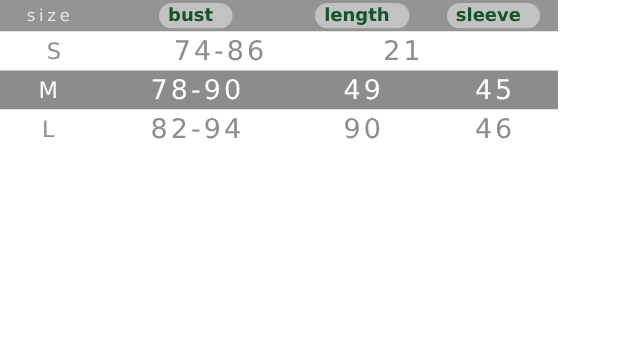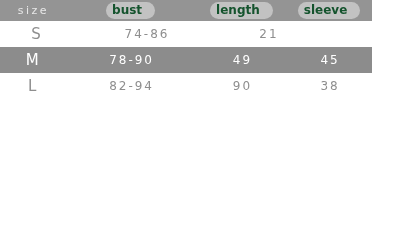--- a/index.html
+++ b/index.html
@@ -84,7 +84,7 @@
   
   .val {
     color: #8e8e8e;
-    font-size: 12px;
+    font-size: 18px;
     letter-spacing: 2px;
     text-indent: 2px;
   }

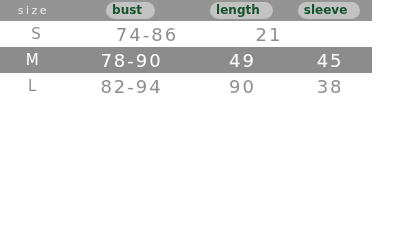--- a/index.html
+++ b/index.html
@@ -132,7 +132,7 @@
     <div class="cell col-size val val-size">L</div>
     <div class="cell col-bust val">82-94</div>
     <div class="cell col-sleeve val">90</div>
-    <div class="cell col-length val">38</div>
+    <div class="cell col-length val">46</div>
   </div>
 
 </div>

